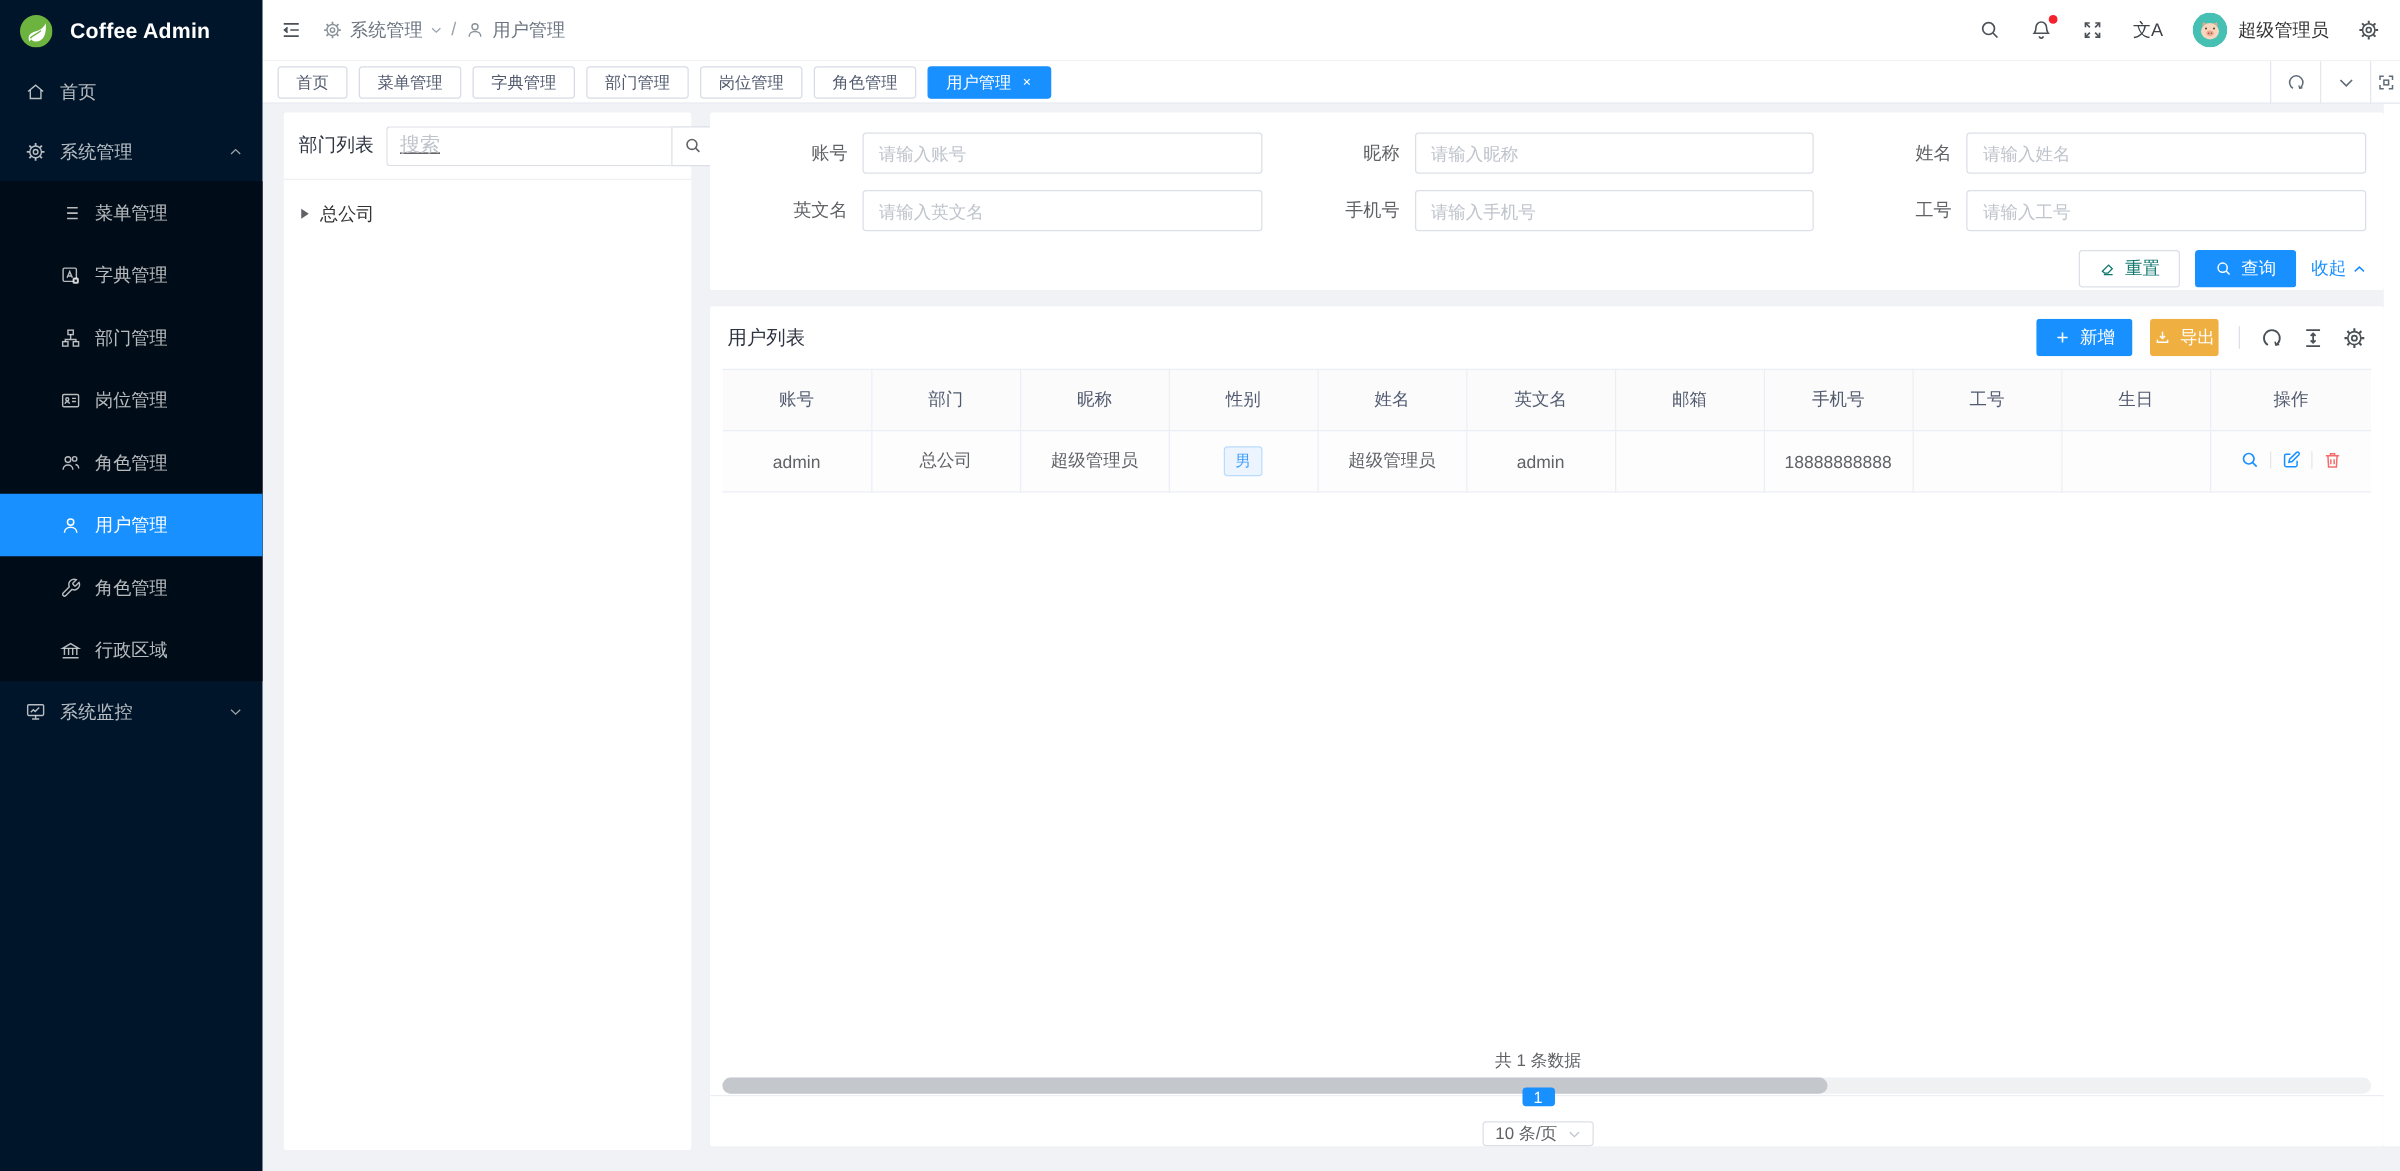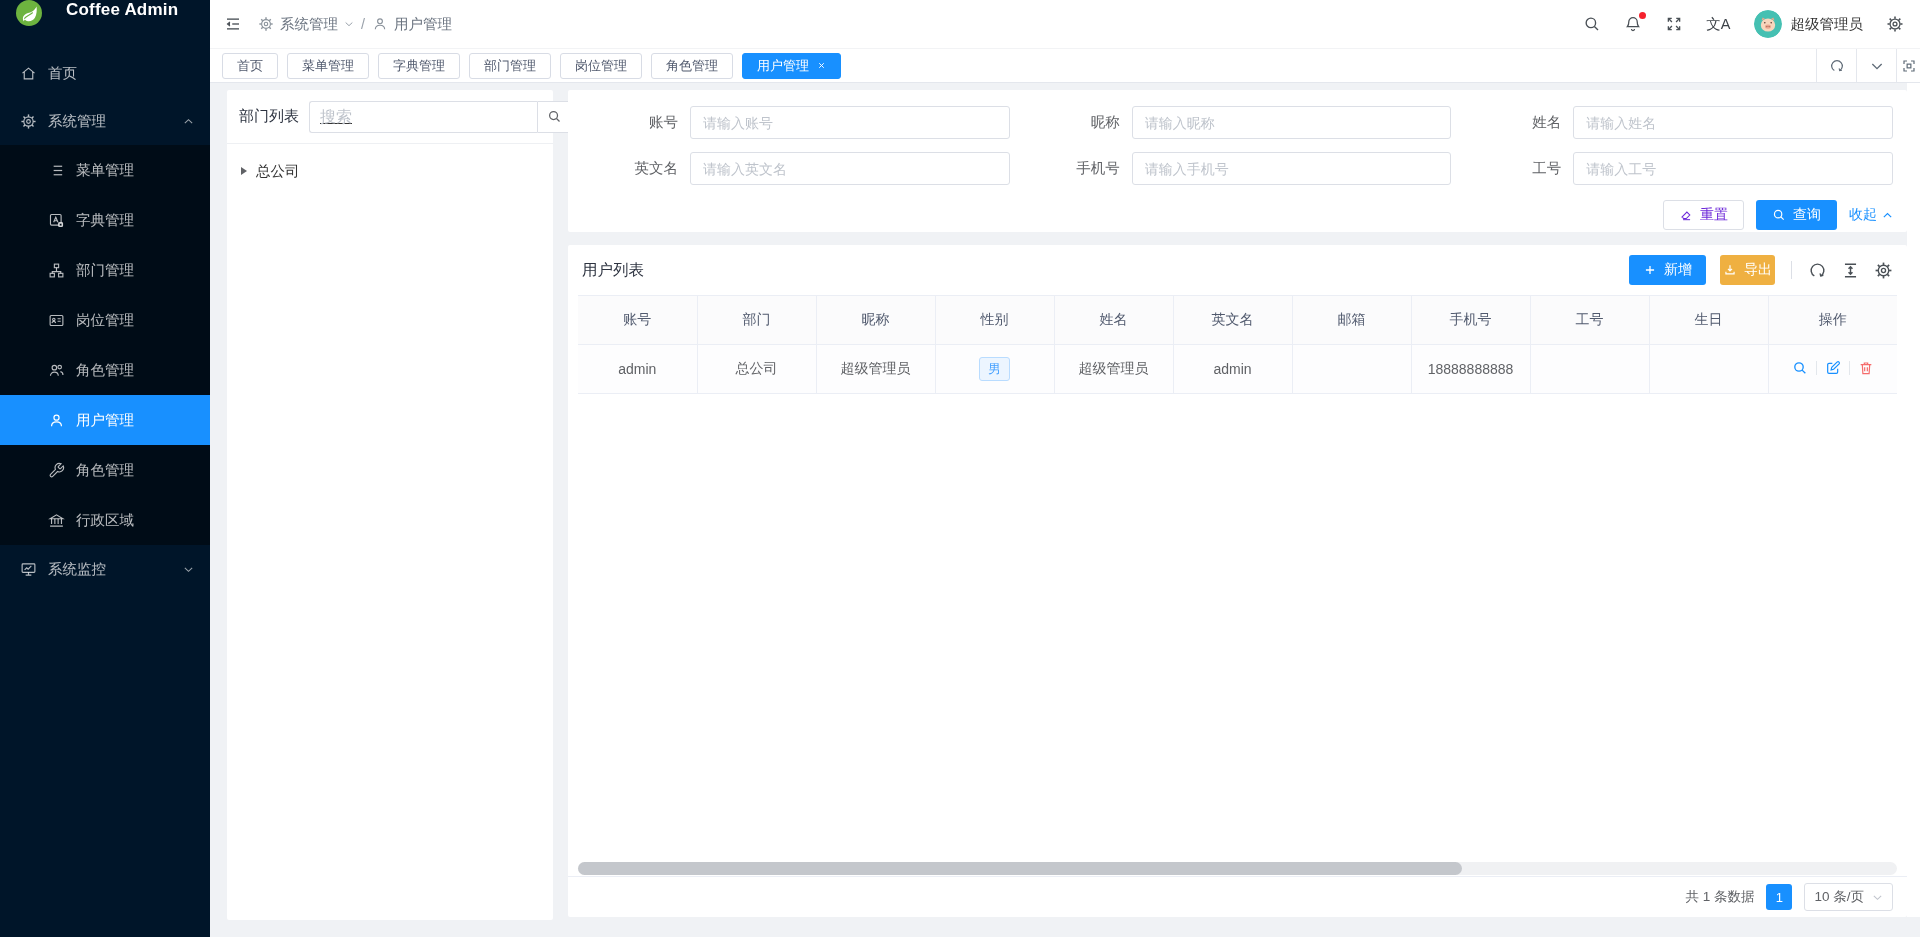--- a/index.html
+++ b/index.html
@@ -9,7 +9,7 @@
 
   
   .sidebar { position:absolute; left:0; top:0; width:210px; height:937px; background:#001529; z-index:5; }
-  .logo { height:49px; display:flex; gap:24px; padding-left:16px; }
+  .logo { height:49px; display:flex; align-items:center; gap:14px; padding-left:16px; }
   .logo-text { color:#fff; font-size:17px; font-weight:bold; letter-spacing:.2px; }
   .menu-item { height:48px; display:flex; align-items:center; gap:11px; padding:0 16px 0 20px; color:rgba(255,255,255,.72); font-size:14.5px; cursor:pointer; }
   .menu-item .mi-label { flex:0 0 auto; }

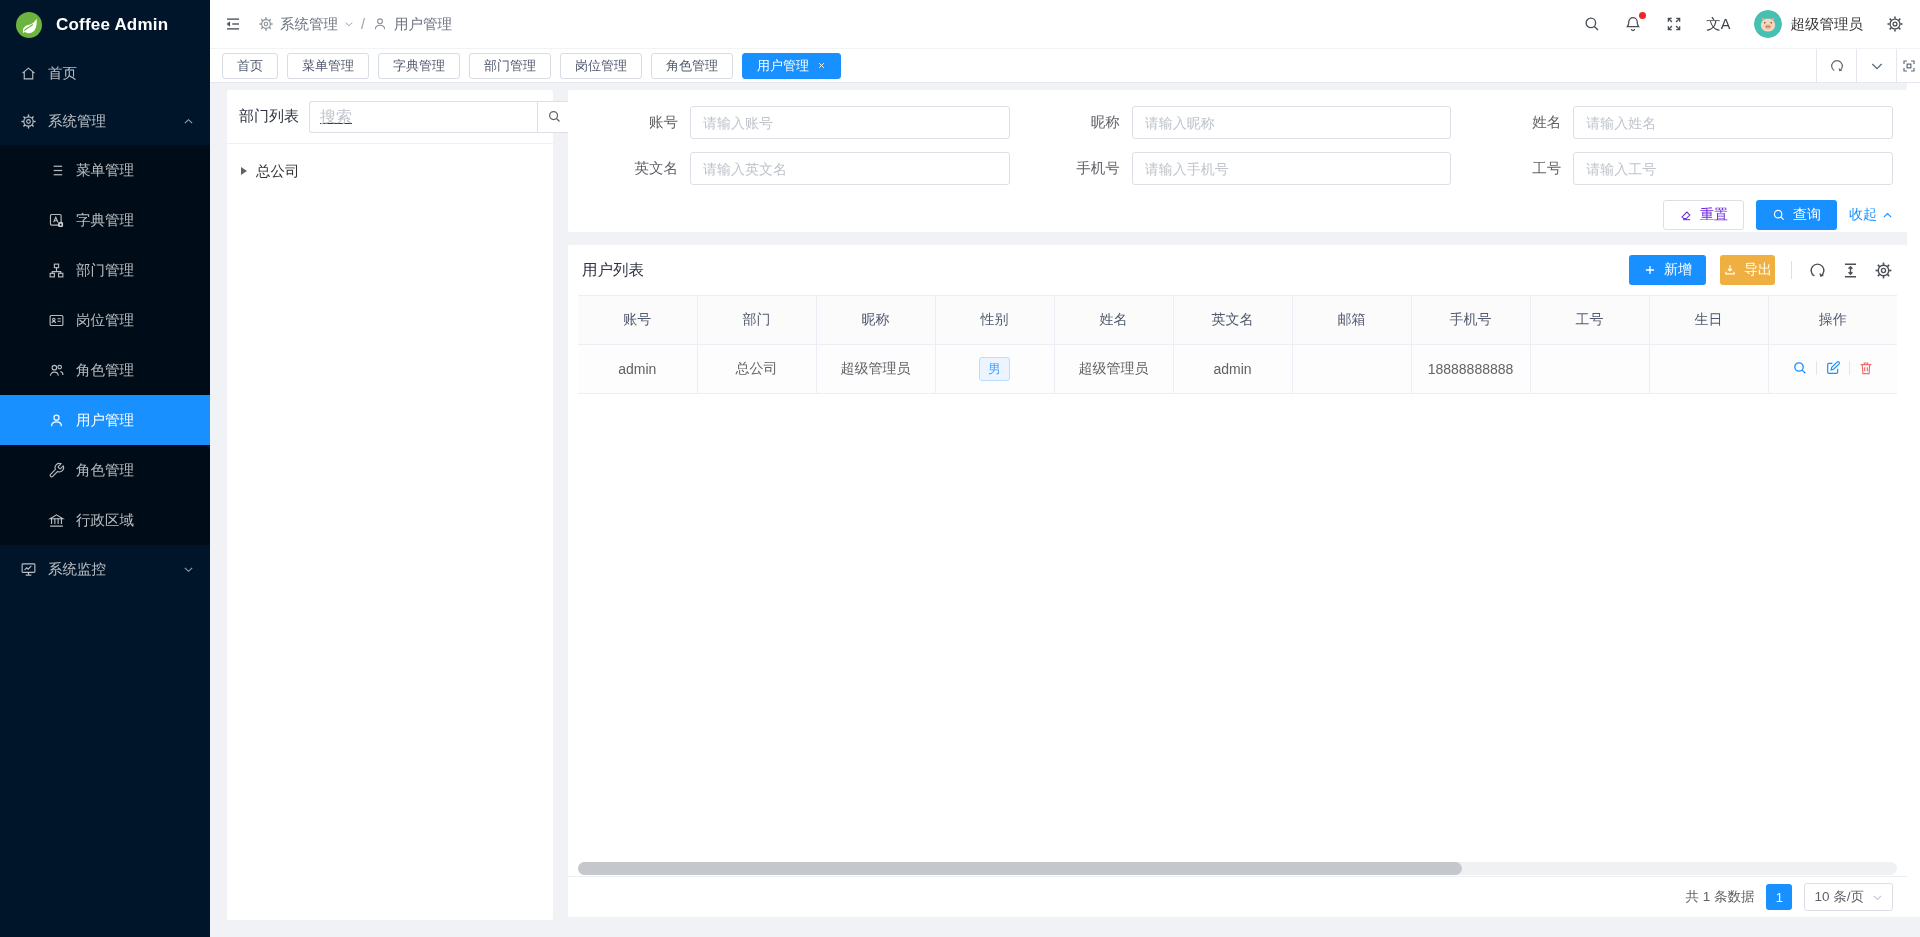--- a/index.html
+++ b/index.html
@@ -75,7 +75,7 @@
   .filter-actions { display:flex; align-items:center; justify-content:flex-end; gap:12px; margin-top:15px; }
   .btn { height:30px; display:inline-flex; align-items:center; justify-content:center; gap:7px; border-radius:3px; font-size:14px; padding:0 15px; cursor:pointer; border:1px solid transparent; font-family:inherit; }
   .btn svg { width:14px; height:14px; }
-  .btn-plain { background:#fff; border-color:#dcdfe6; color:#6d28d9; }
+  .btn-plain { background:#fff; border-color:#dcdfe6; color:#0f766e; }
   .btn-primary { background:#1890ff; color:#fff; }
   .btn-warning { background:#efb041; color:#fff; }
   .link-collapse { display:inline-flex; align-items:center; gap:5px; color:#1890ff; font-size:14px; cursor:pointer; }

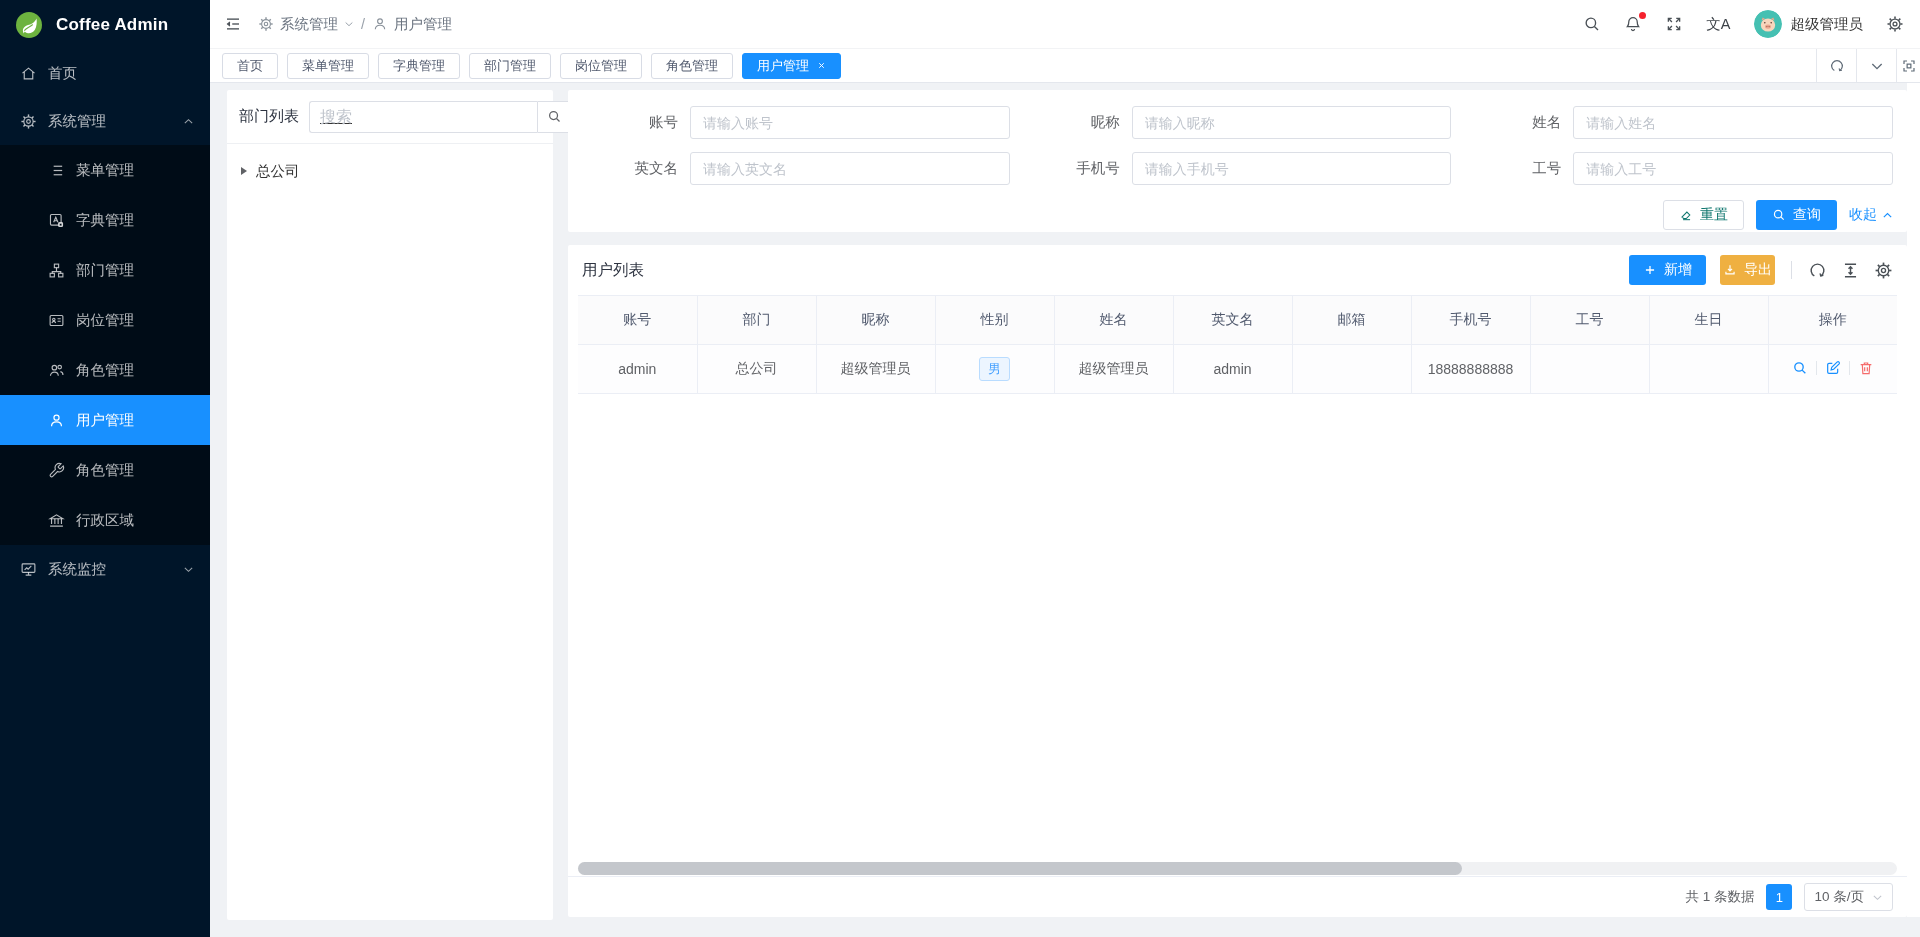--- a/index.html
+++ b/index.html
@@ -107,7 +107,7 @@
   .h-scrollbar { position:absolute; left:10px; top:617px; width:1319px; height:13px; border-radius:7px; background:#f0f1f3; }
   .h-thumb { position:absolute; left:0; top:0; height:13px; width:884px; border-radius:7px; background:#c4c7cc; cursor:pointer; }
 
-  .card-footer { position:absolute; left:0; right:0; bottom:0; height:41px; border-top:1px solid #ebeef5; display:flex; align-items:center; justify-content:flex-end; gap:12px; padding-right:14px; }
+  .card-footer { position:absolute; left:0; right:0; bottom:0; height:41px; border-top:1px solid #ebeef5; display:flex; align-items:center; justify-content:flex-end; gap:12px; padding-right:14px;flex-direction:column; }
   .total-text { font-size:13.5px; color:#606266; }
   .page-btn { min-width:26px; height:26px; display:flex; align-items:center; justify-content:center; background:#1890ff; color:#fff; border-radius:3px; font-size:13px; cursor:pointer; }
   .size-select { height:28px; display:flex; align-items:center; gap:8px; border:1px solid #dcdfe6; border-radius:3px; padding:0 9px; font-size:13.5px; color:#606266; cursor:pointer; background:#fff; }

